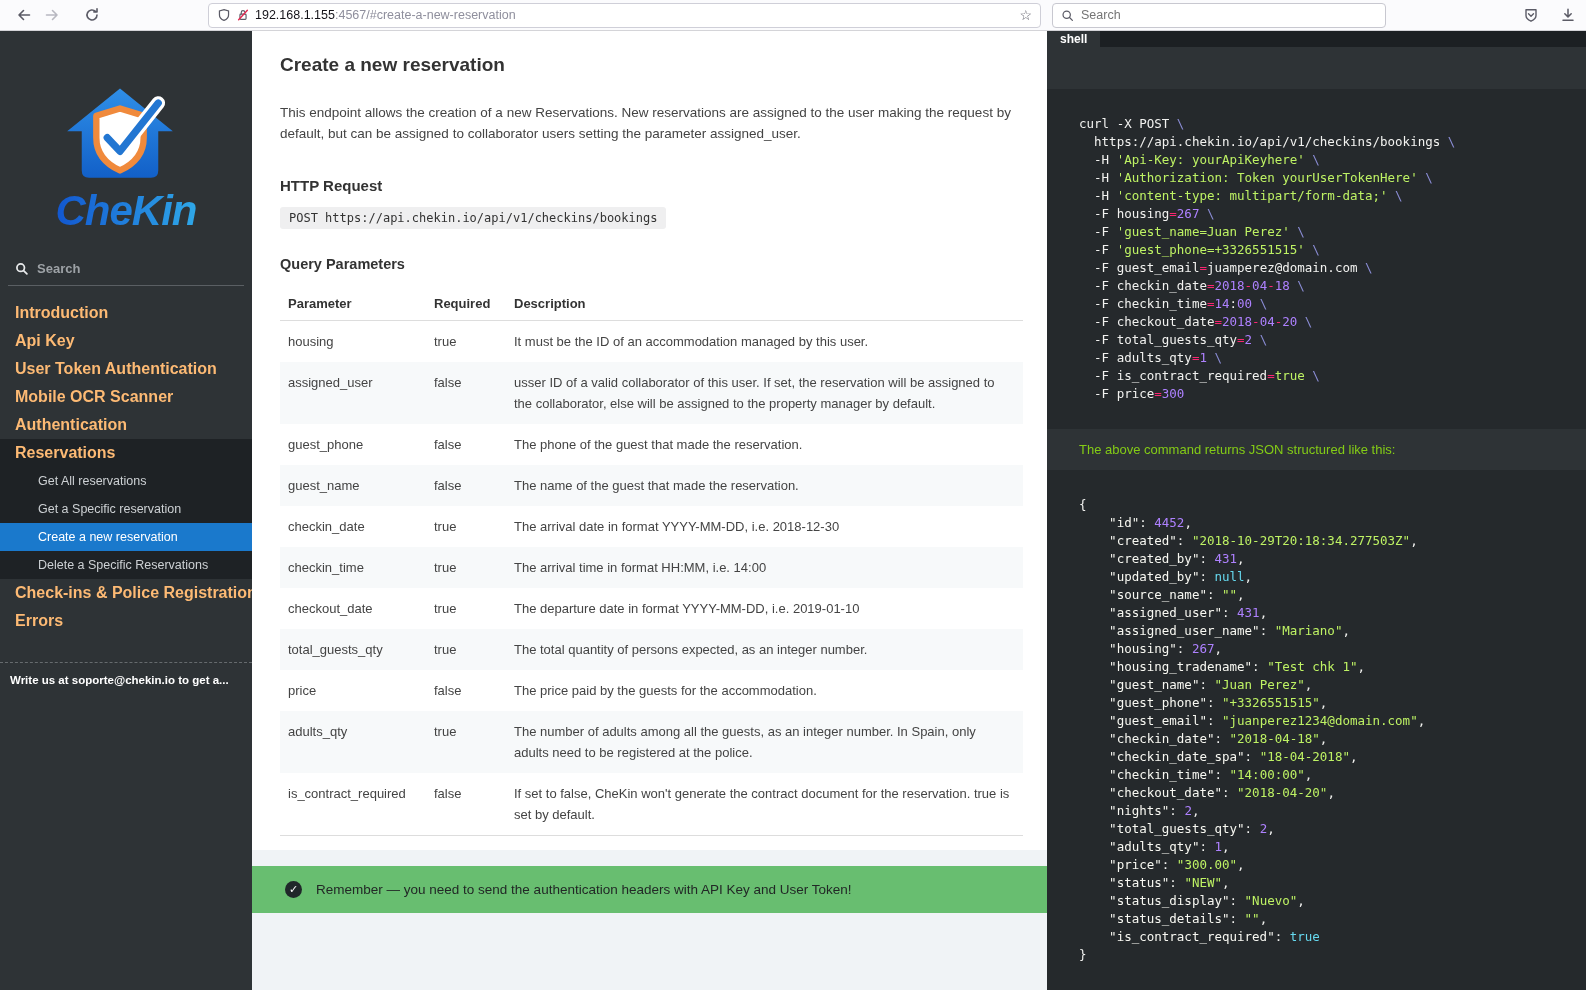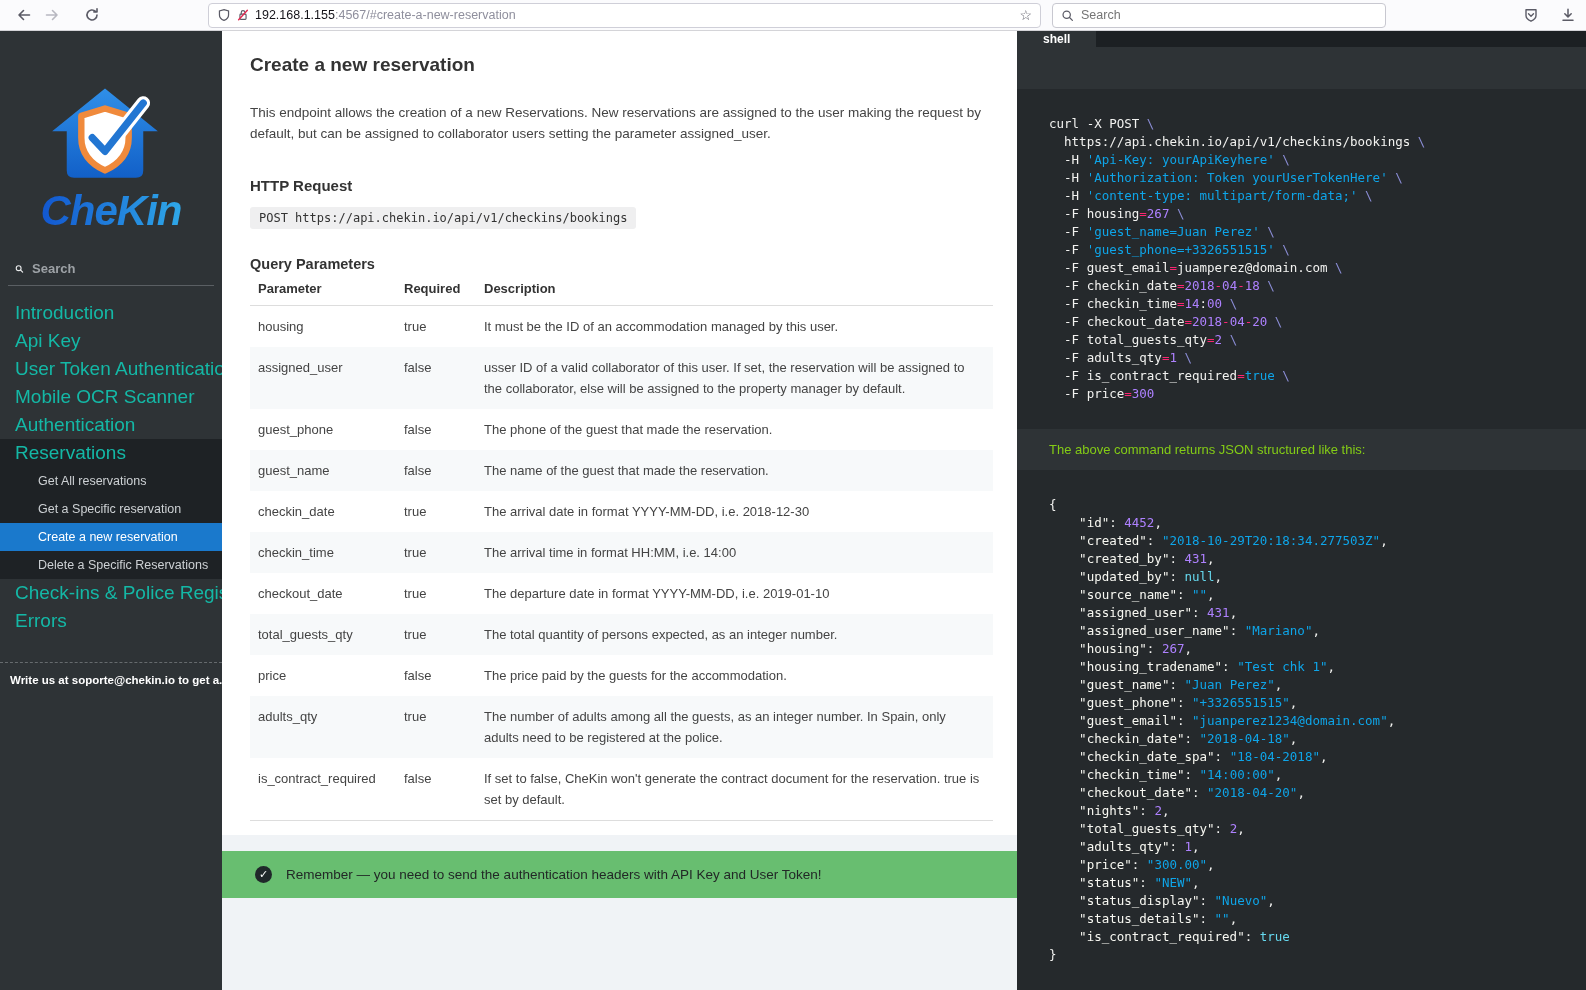--- a/index.html
+++ b/index.html
@@ -79,7 +79,7 @@
   .codepanel { flex:1; background:#2E3336; overflow:hidden;
     font-family:"DejaVu Sans Mono",monospace; display:flex; flex-direction:column; }
   .langbar { height:30px; background:#1C2023; display:flex; }
-  .lang-tab { padding:0 26px; background:#2E3336; color:#fff; font-size:12px;
+  .lang-tab { padding:0 13px; background:#2E3336; color:#fff; font-size:12px;
     font-weight:bold; display:flex; align-items:center; cursor:pointer;
     font-family:"Liberation Sans",sans-serif; }
   .codeblock { background:#25292C; padding:26px 20px 26px 32px; }

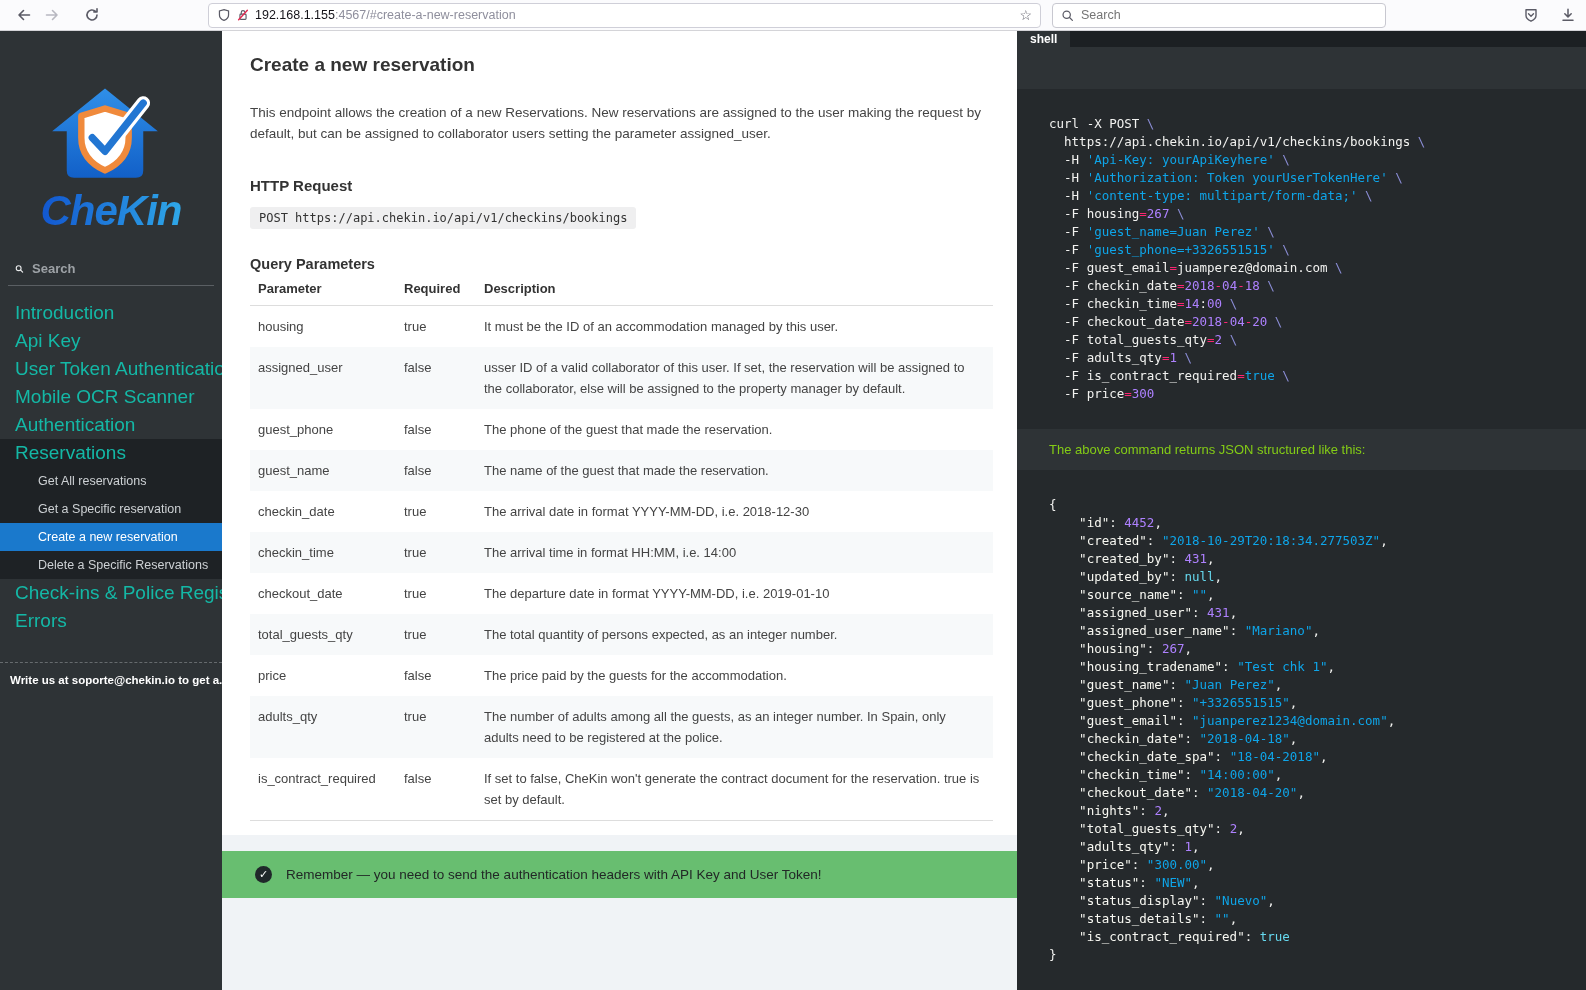--- a/index.html
+++ b/index.html
@@ -88,7 +88,7 @@
   .code-line { font-size:12.5px; line-height:18px; white-space:pre; }
   .annotation { padding:13px 20px 13px 32px; font-size:13px; color:#84cc16;
     font-family:"Liberation Sans",sans-serif; }
-  .tk-p { color:#F2F2F0; } .tk-s { color:#0ea5e9; } .tk-n { color:#AE81FF; }
+  .tk-p { color:#F2F2F0; } .tk-s { color:#bef264; } .tk-n { color:#AE81FF; }
   .tk-o { color:#F92672; } .tk-e { color:#8B8DD6; } .tk-k { color:#66D9EF; }
   .tk-key { color:#F8F8F2; }
   svg { display:block; }

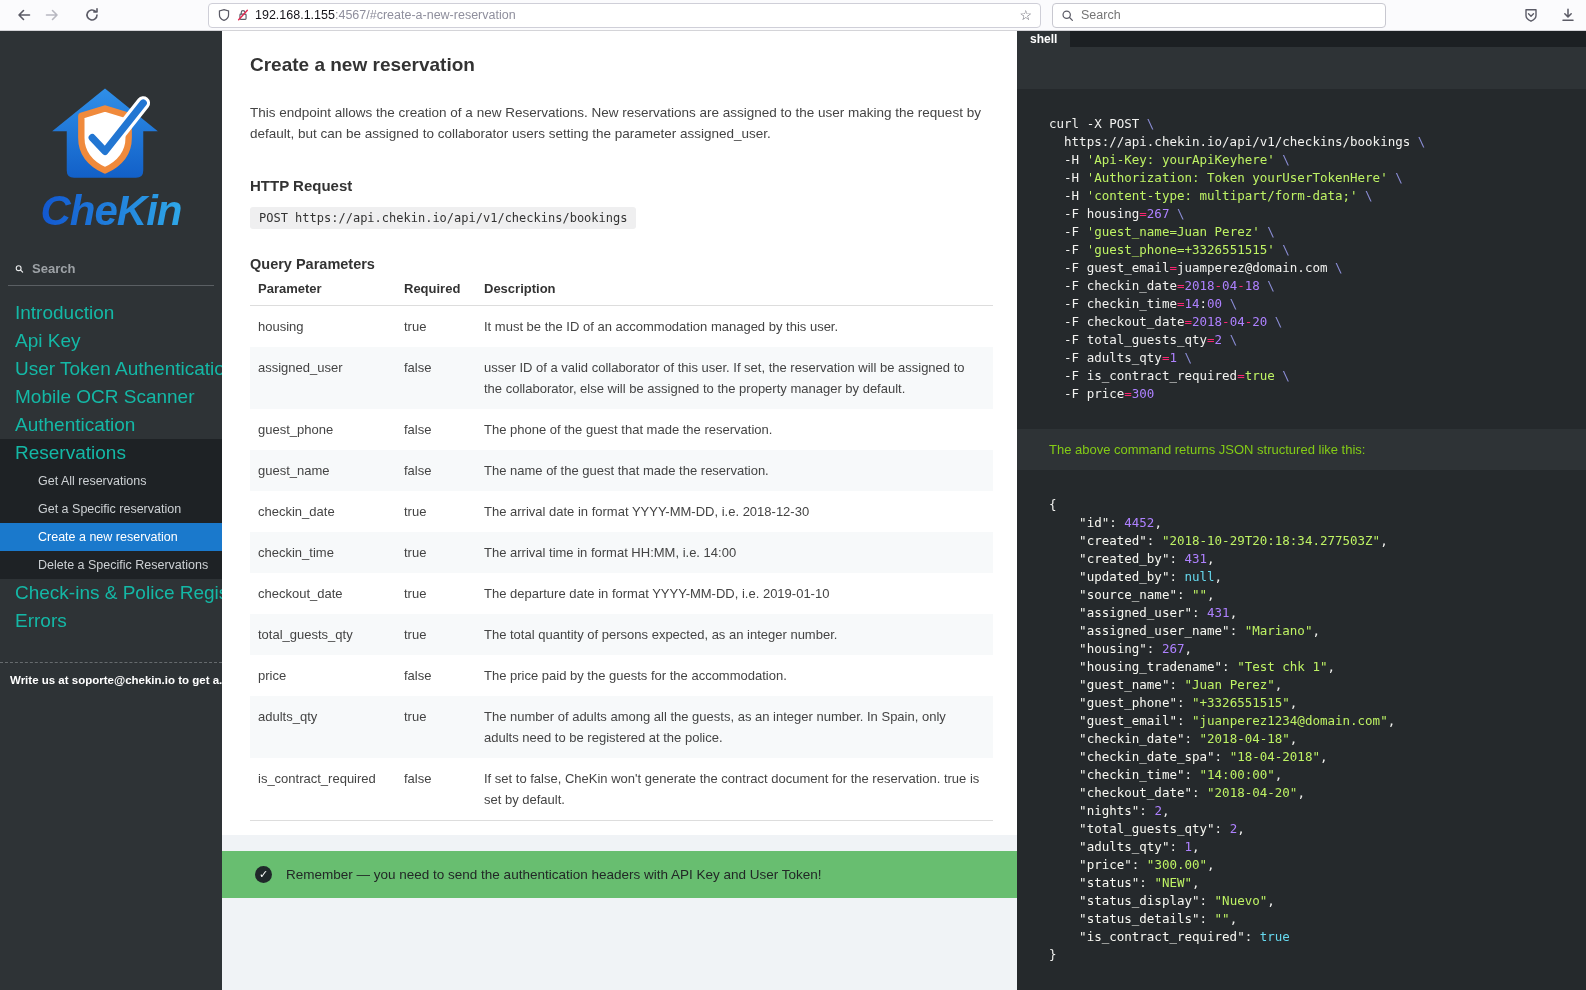--- a/index.html
+++ b/index.html
@@ -30,7 +30,7 @@
   .page { display:flex; height:959px; }
 
   
-  .sidebar { width:222px; background:#2E3336; flex:0 0 auto; display:flex; flex-direction:column; }
+  .sidebar { width:252px; background:#2E3336; flex:0 0 auto; display:flex; flex-direction:column; }
   .logo { margin:52px auto 0; text-align:center; cursor:pointer; }
   .wordmark { font-size:42px; font-weight:bold; font-style:italic; letter-spacing:-1px;
     background:linear-gradient(90deg,#1257D0,#2FA8E8);

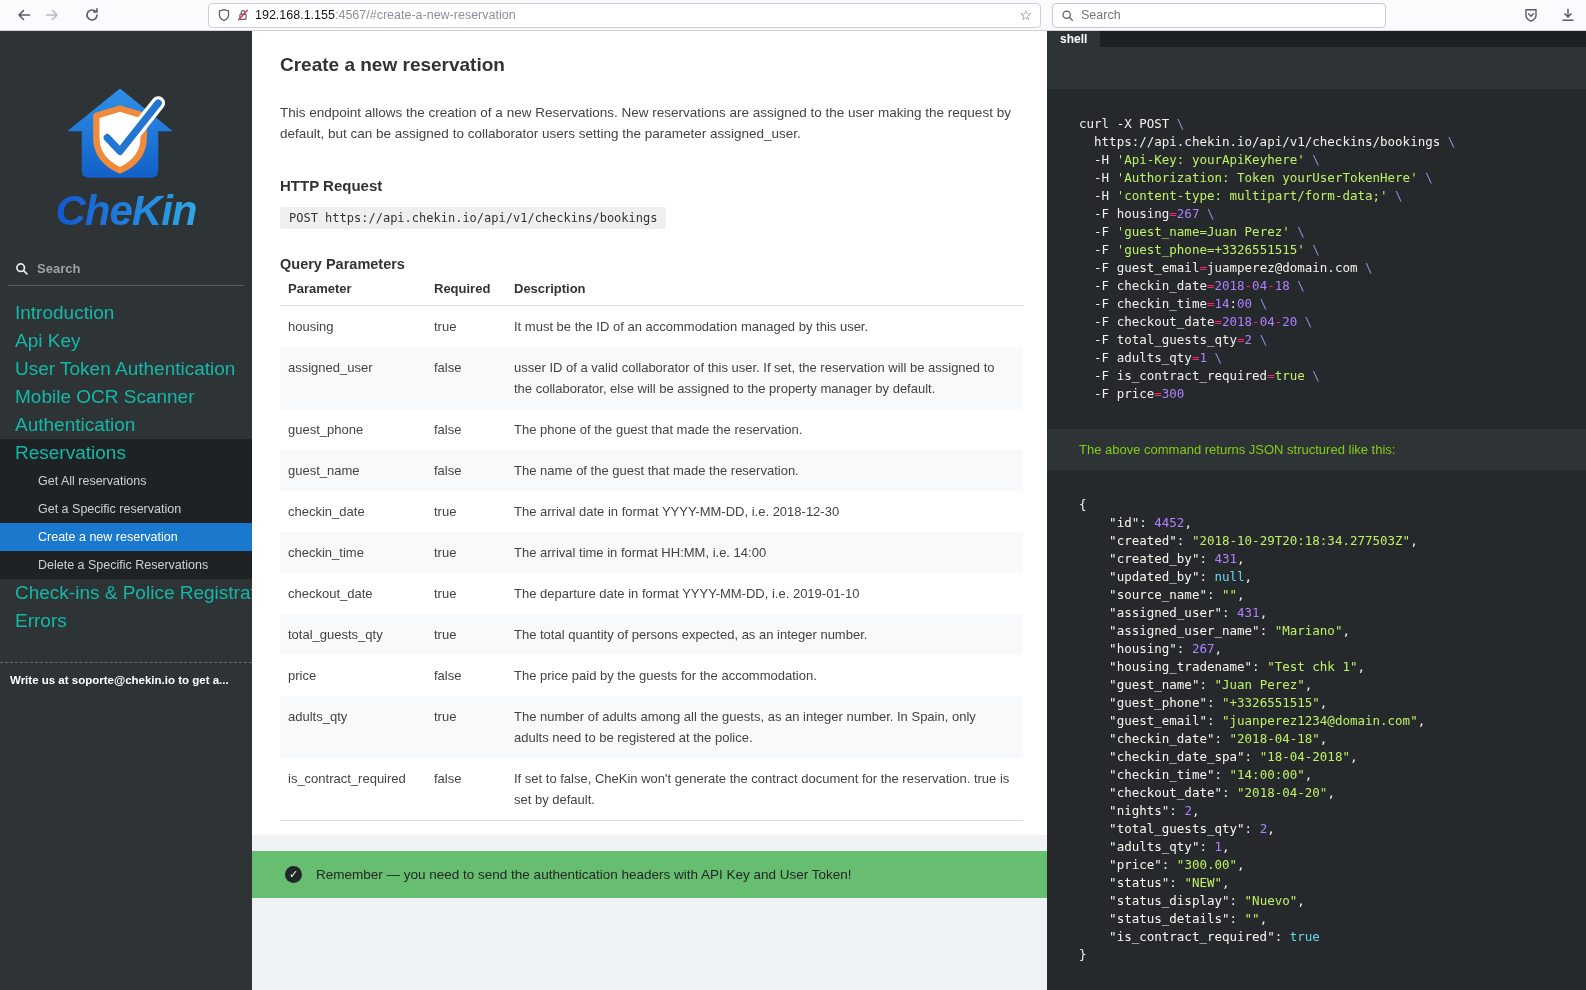--- a/index.html
+++ b/index.html
@@ -58,7 +58,7 @@
   .endpoint { display:inline-block; background:#EFEFF0; border-radius:3px;
     font-family:"DejaVu Sans Mono",monospace; font-size:12px; color:#333;
     padding:4px 9px; margin-bottom:27px; }
-  h3.qp { font-size:14.5px; color:#333; }
+  h3.qp { font-size:14.5px; color:#333; margin-bottom:15px; }
   table.params { width:743px; border-collapse:collapse; }
   table.params th { text-align:left; font-size:13px; color:#333; padding:9px 10px 9px 8px;
     border-bottom:1px solid #DDD; }

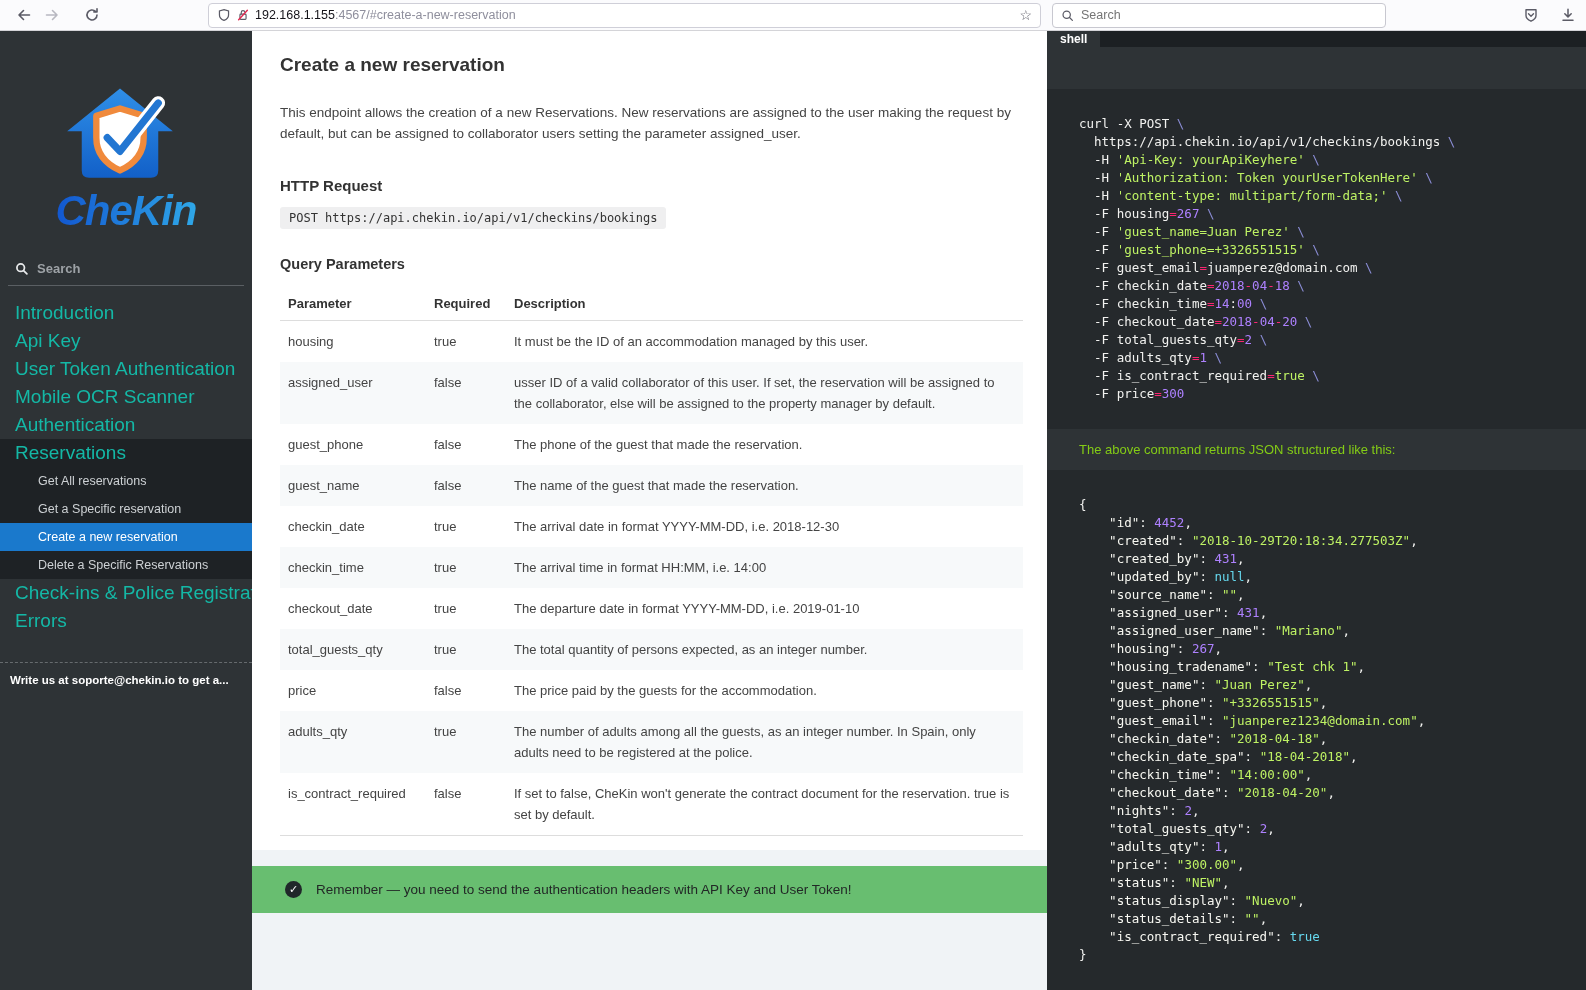--- a/index.html
+++ b/index.html
@@ -41,8 +41,8 @@
     font-size:13px; font-weight:bold; color:#eee; font-family:"Liberation Sans",sans-serif; }
   .side-search input::placeholder { color:#9DA2A6; }
   .nav { margin-top:13px; }
-  .nav-item { height:28px; line-height:28px; padding:0 15px; font-size:19px;
-    font-weight:normal; color:#14b8a6; cursor:pointer; white-space:nowrap; overflow:hidden; }
+  .nav-item { height:28px; line-height:28px; padding:0 15px; font-size:16px;
+    font-weight:bold; color:#fdba74; cursor:pointer; white-space:nowrap; overflow:hidden; }
   .nav-group { background:#1E2225; }
   .nav-item.sub { font-weight:normal; font-size:12.5px; color:#CDD1D4; padding-left:38px; }
   .nav-item.active { background:#1A79CC; color:#fff; }

